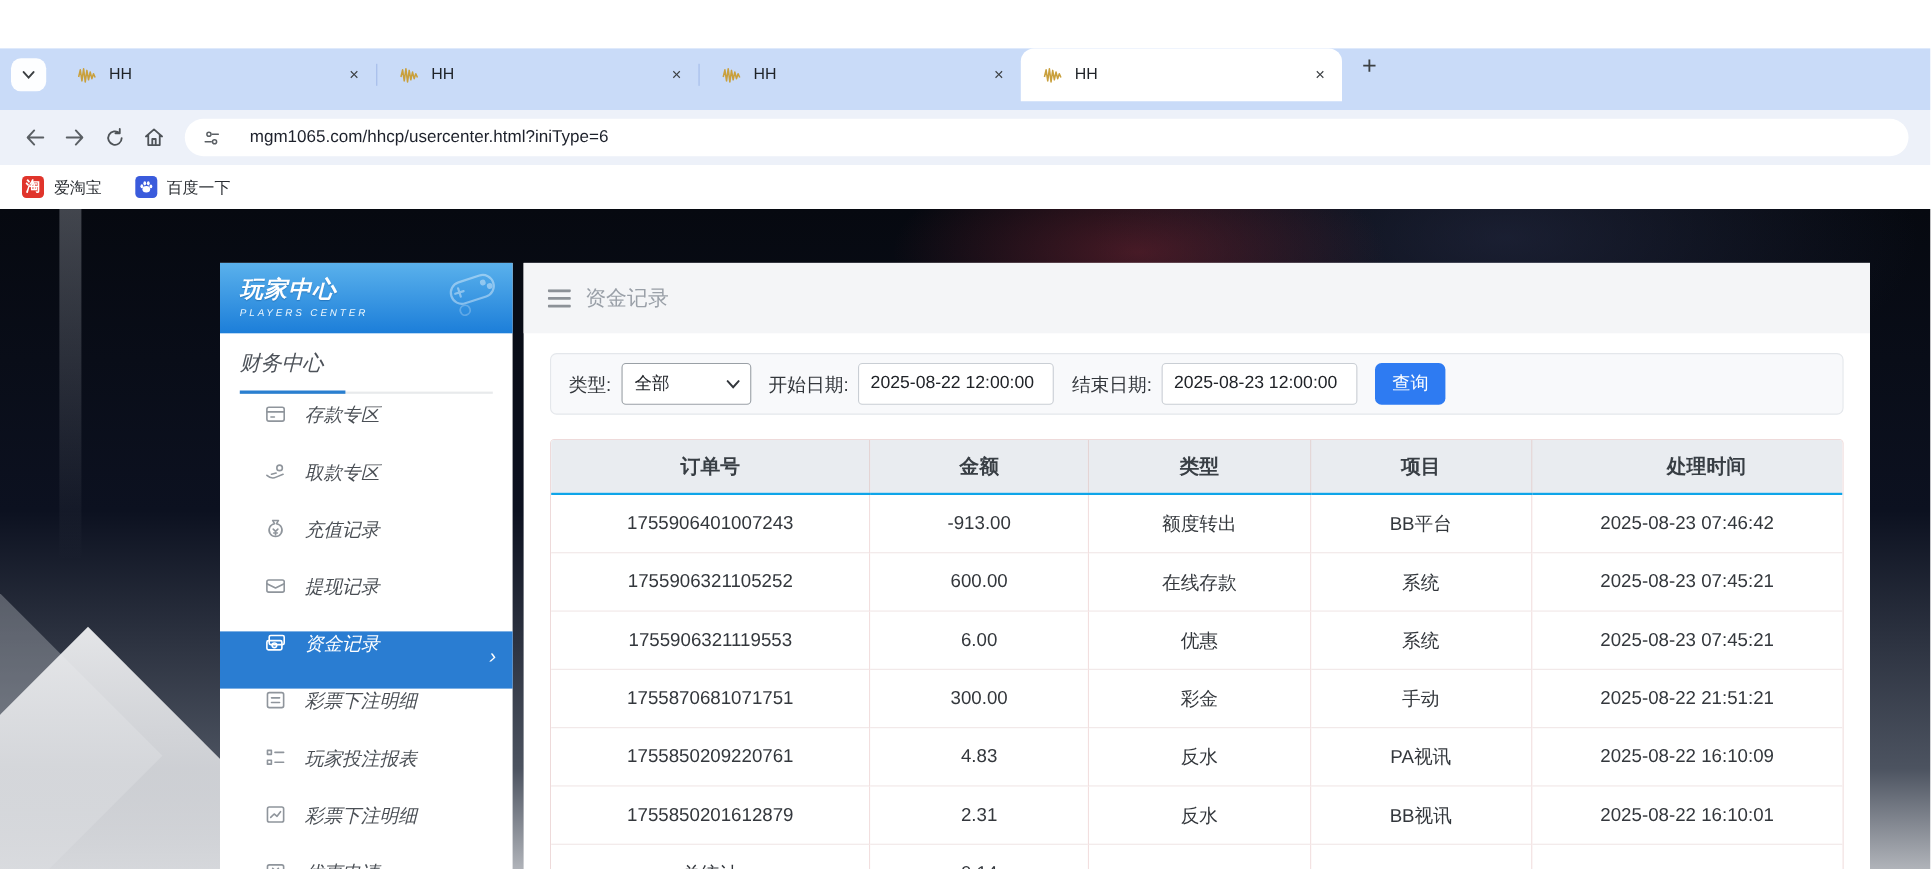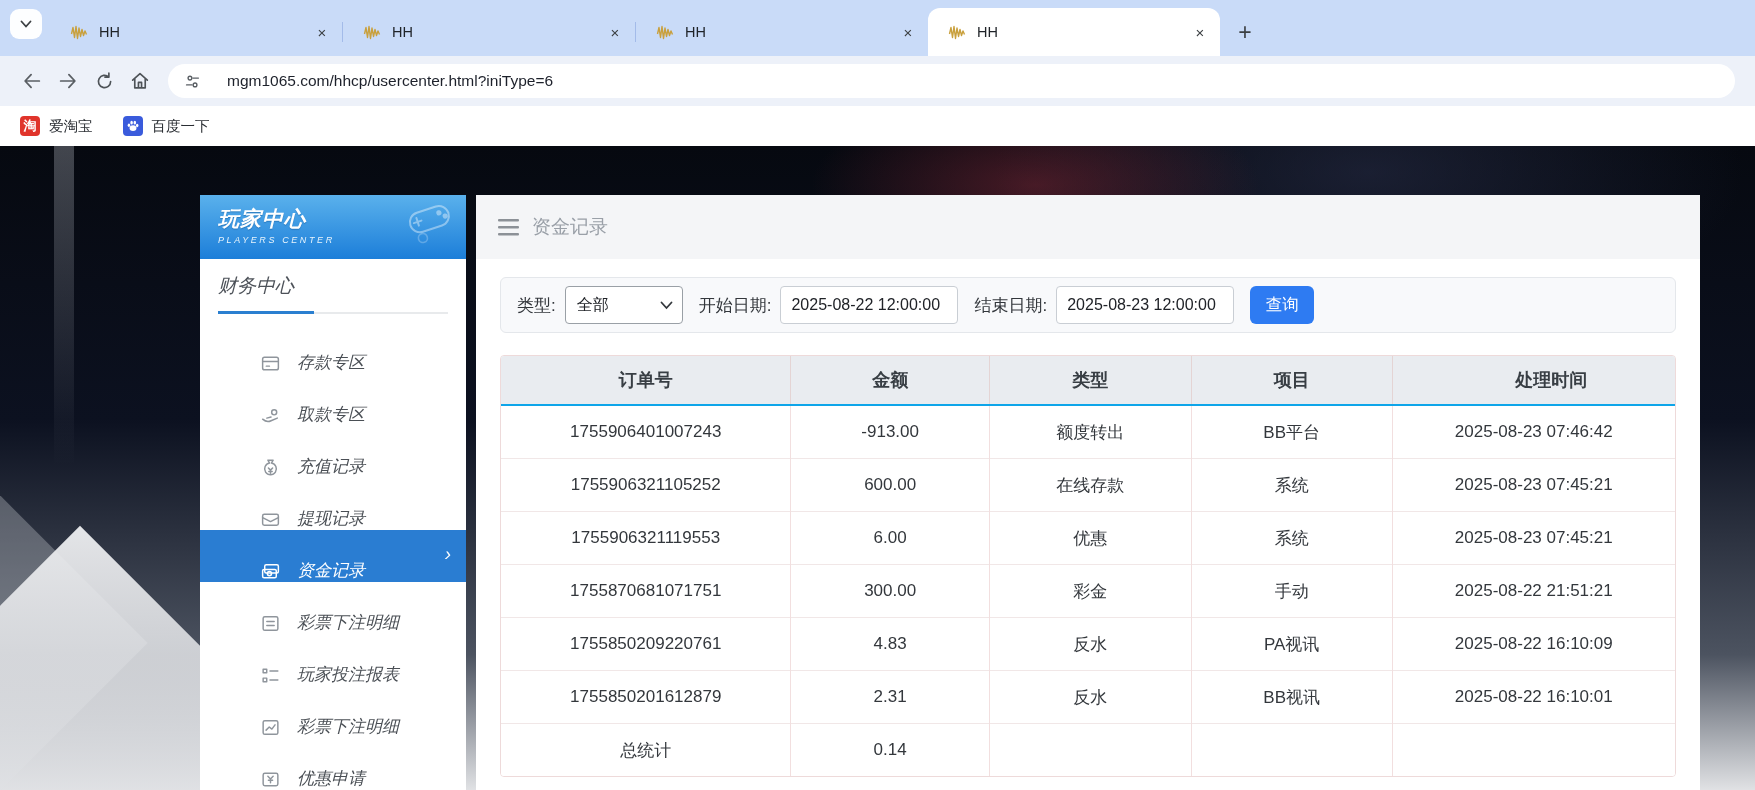--- a/index.html
+++ b/index.html
@@ -7,7 +7,7 @@
   svg{display:block;}
 
   
-  .tabstrip{height:56px;background:#c9dbf8;position:relative;display:flex;align-items:flex-end;}
+  .tabstrip{height:56px;background:#c9dbf8;position:relative;display:flex;align-items:flex-start;margin-top:44px;}
   .chev-btn{position:absolute;left:10px;top:9px;width:32px;height:30px;background:#fdfeff;border-radius:9px;display:flex;align-items:center;justify-content:center;cursor:pointer;}
   .tabs{display:flex;align-items:flex-end;margin-left:50px;height:48px;}
   .tab{width:292px;height:48px;display:flex;align-items:center;padding:0 10px 0 20px;box-sizing:border-box;cursor:pointer;}

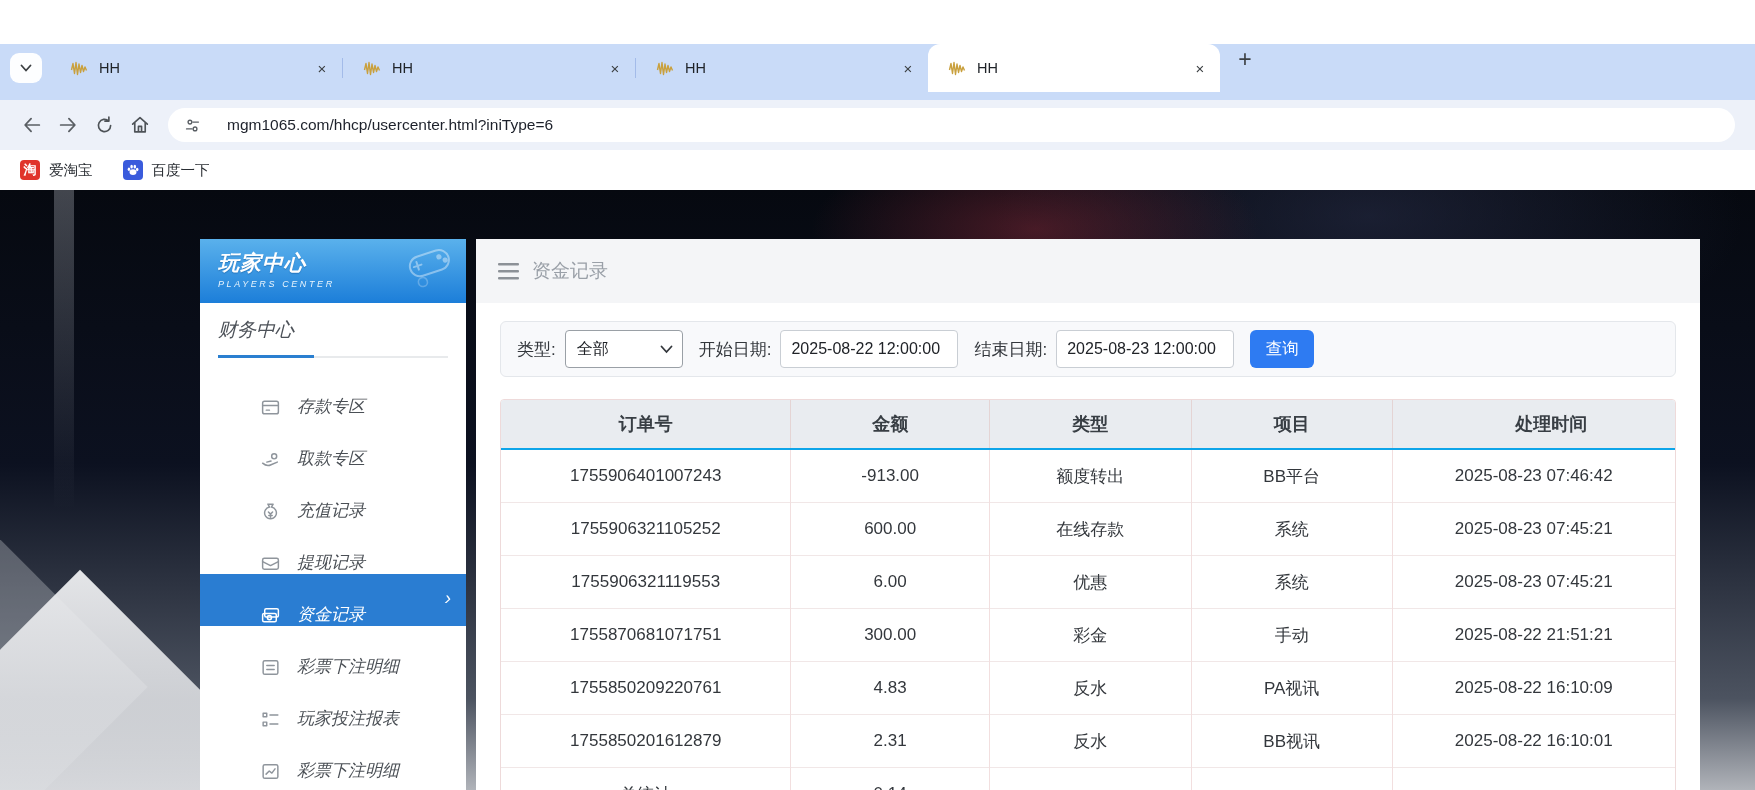--- a/index.html
+++ b/index.html
@@ -52,7 +52,7 @@
   .section-rule{margin-top:13px;height:2px;background:#e8eaec;position:relative;}
   .section-rule::before{content:"";position:absolute;left:0;top:-1px;height:3px;width:96px;background:var(--accent-blue);}
   .menu{margin-top:8px;}
-  .menu-item{height:52px;display:flex;align-items:flex-end;padding-left:60px;color:#4a4f55;font-size:17px;position:relative;cursor:pointer;}
+  .menu-item{height:52px;display:flex;align-items:flex-start;padding-left:40px;color:#4a4f55;font-size:17px;position:relative;cursor:pointer;}
   .menu-item .mi-icon{width:21px;height:21px;margin-right:16px;color:#8f959c;flex:none;}
   .menu-item.selected{background:var(--selected-blue);color:#fff;}
   .menu-item.selected .mi-icon{color:#fff;}

